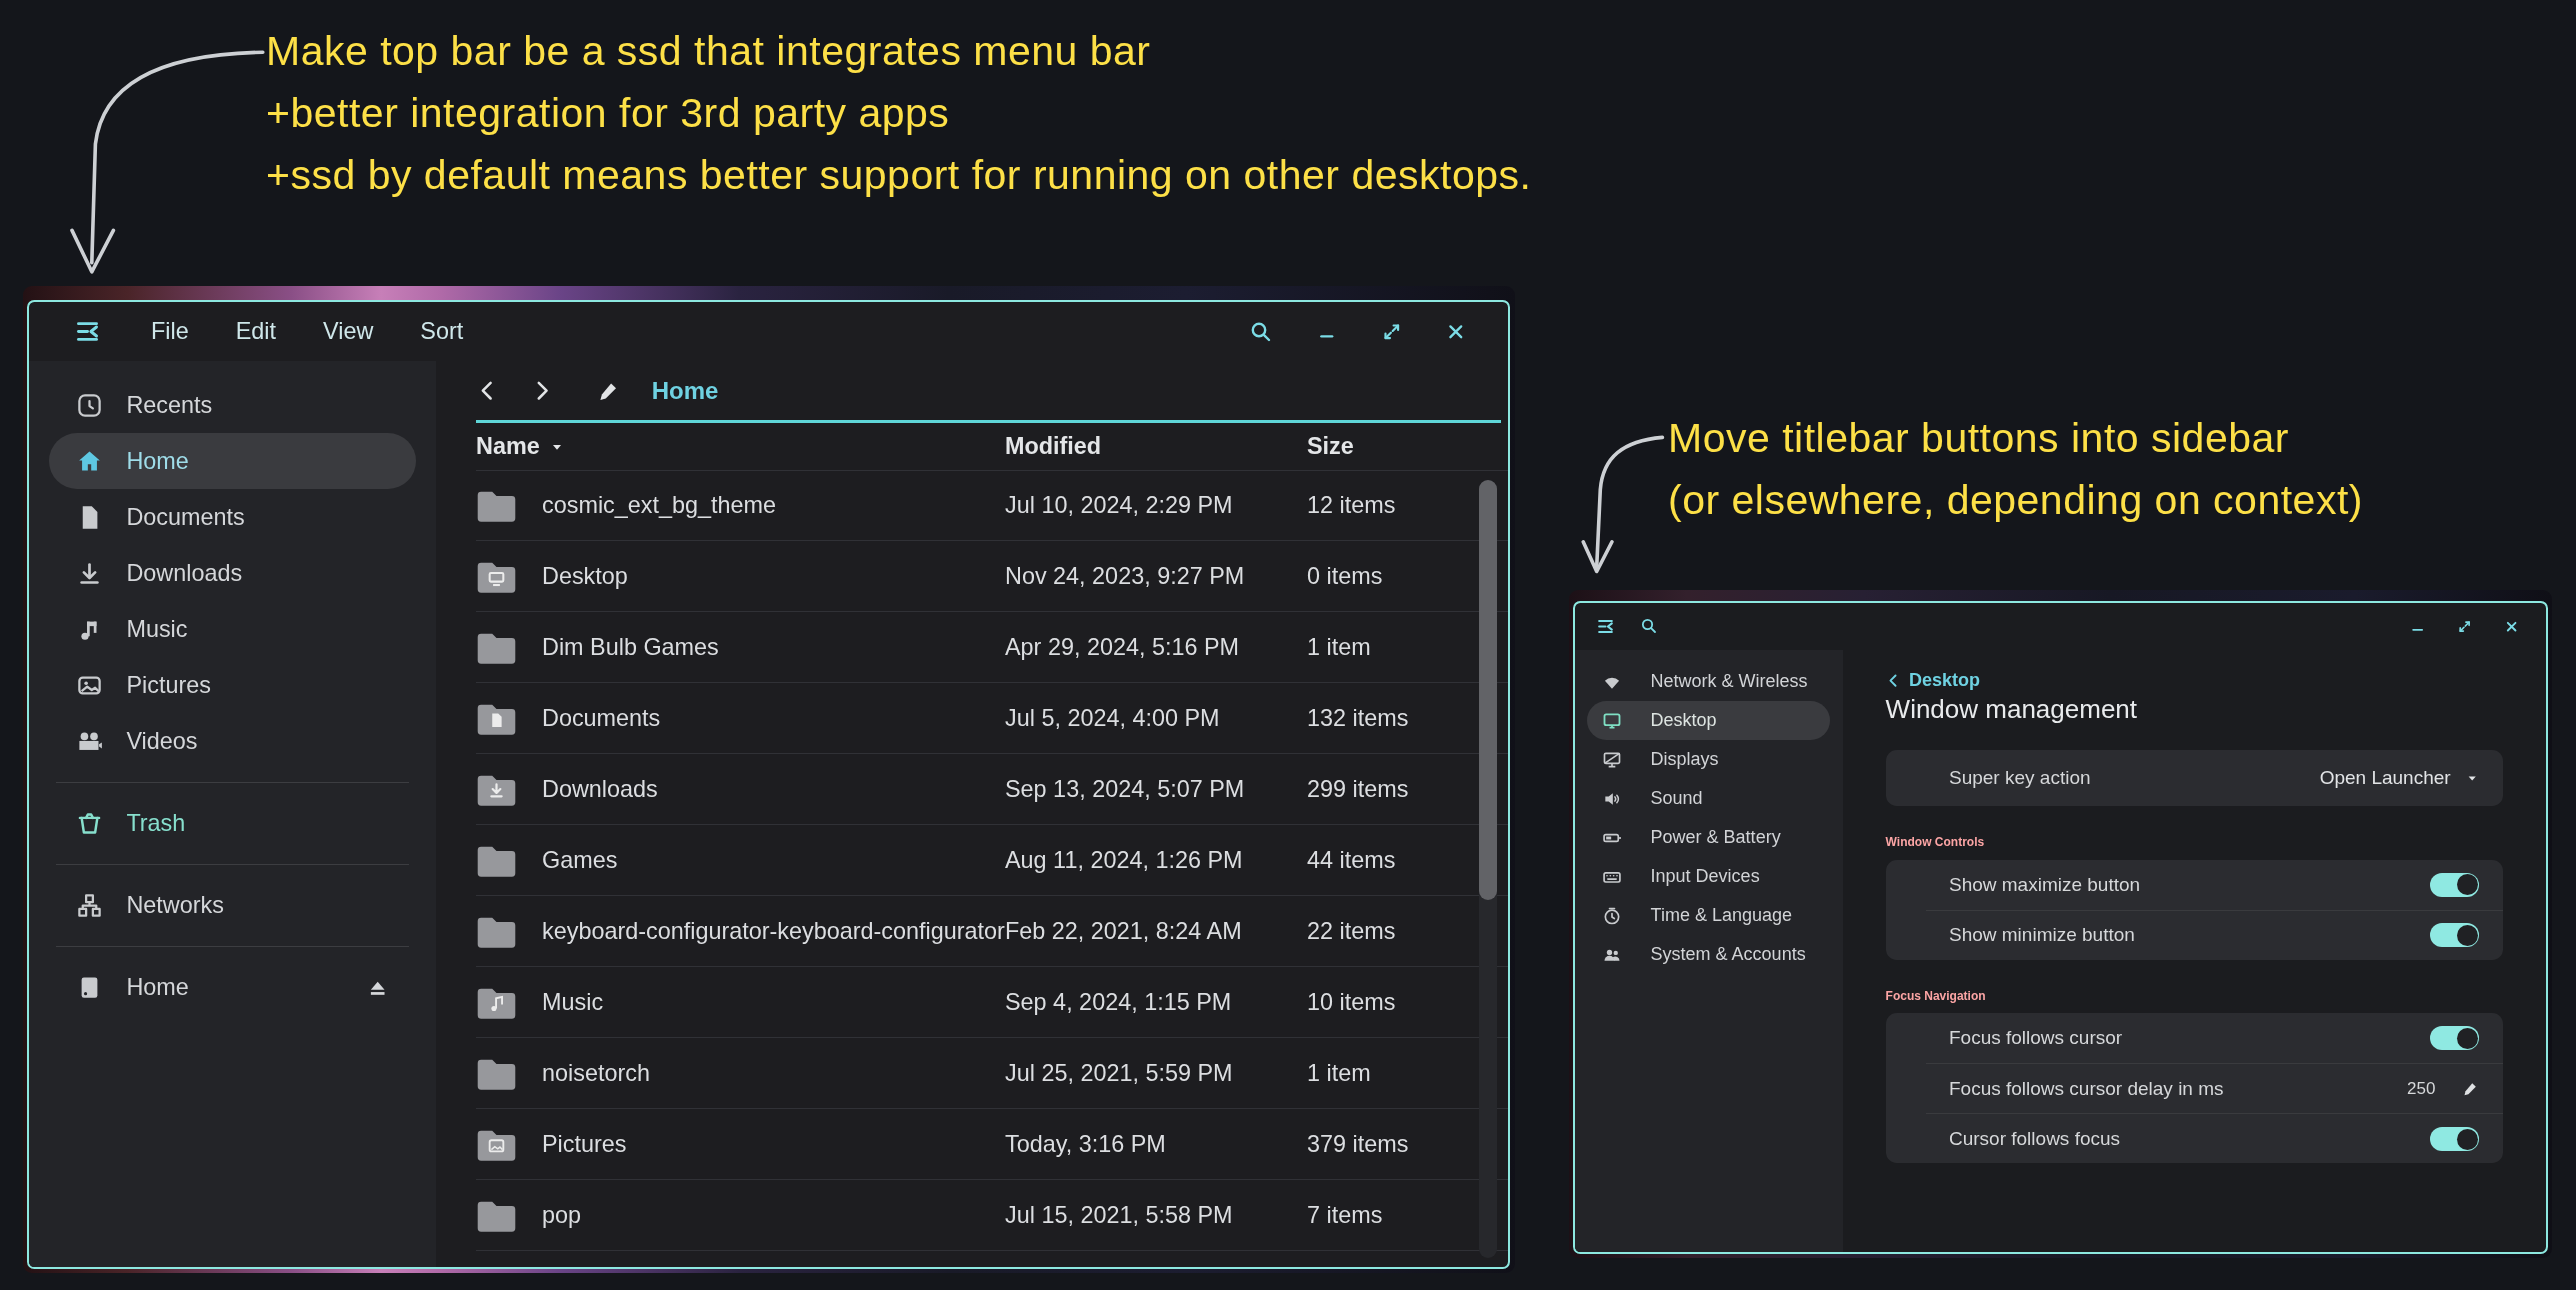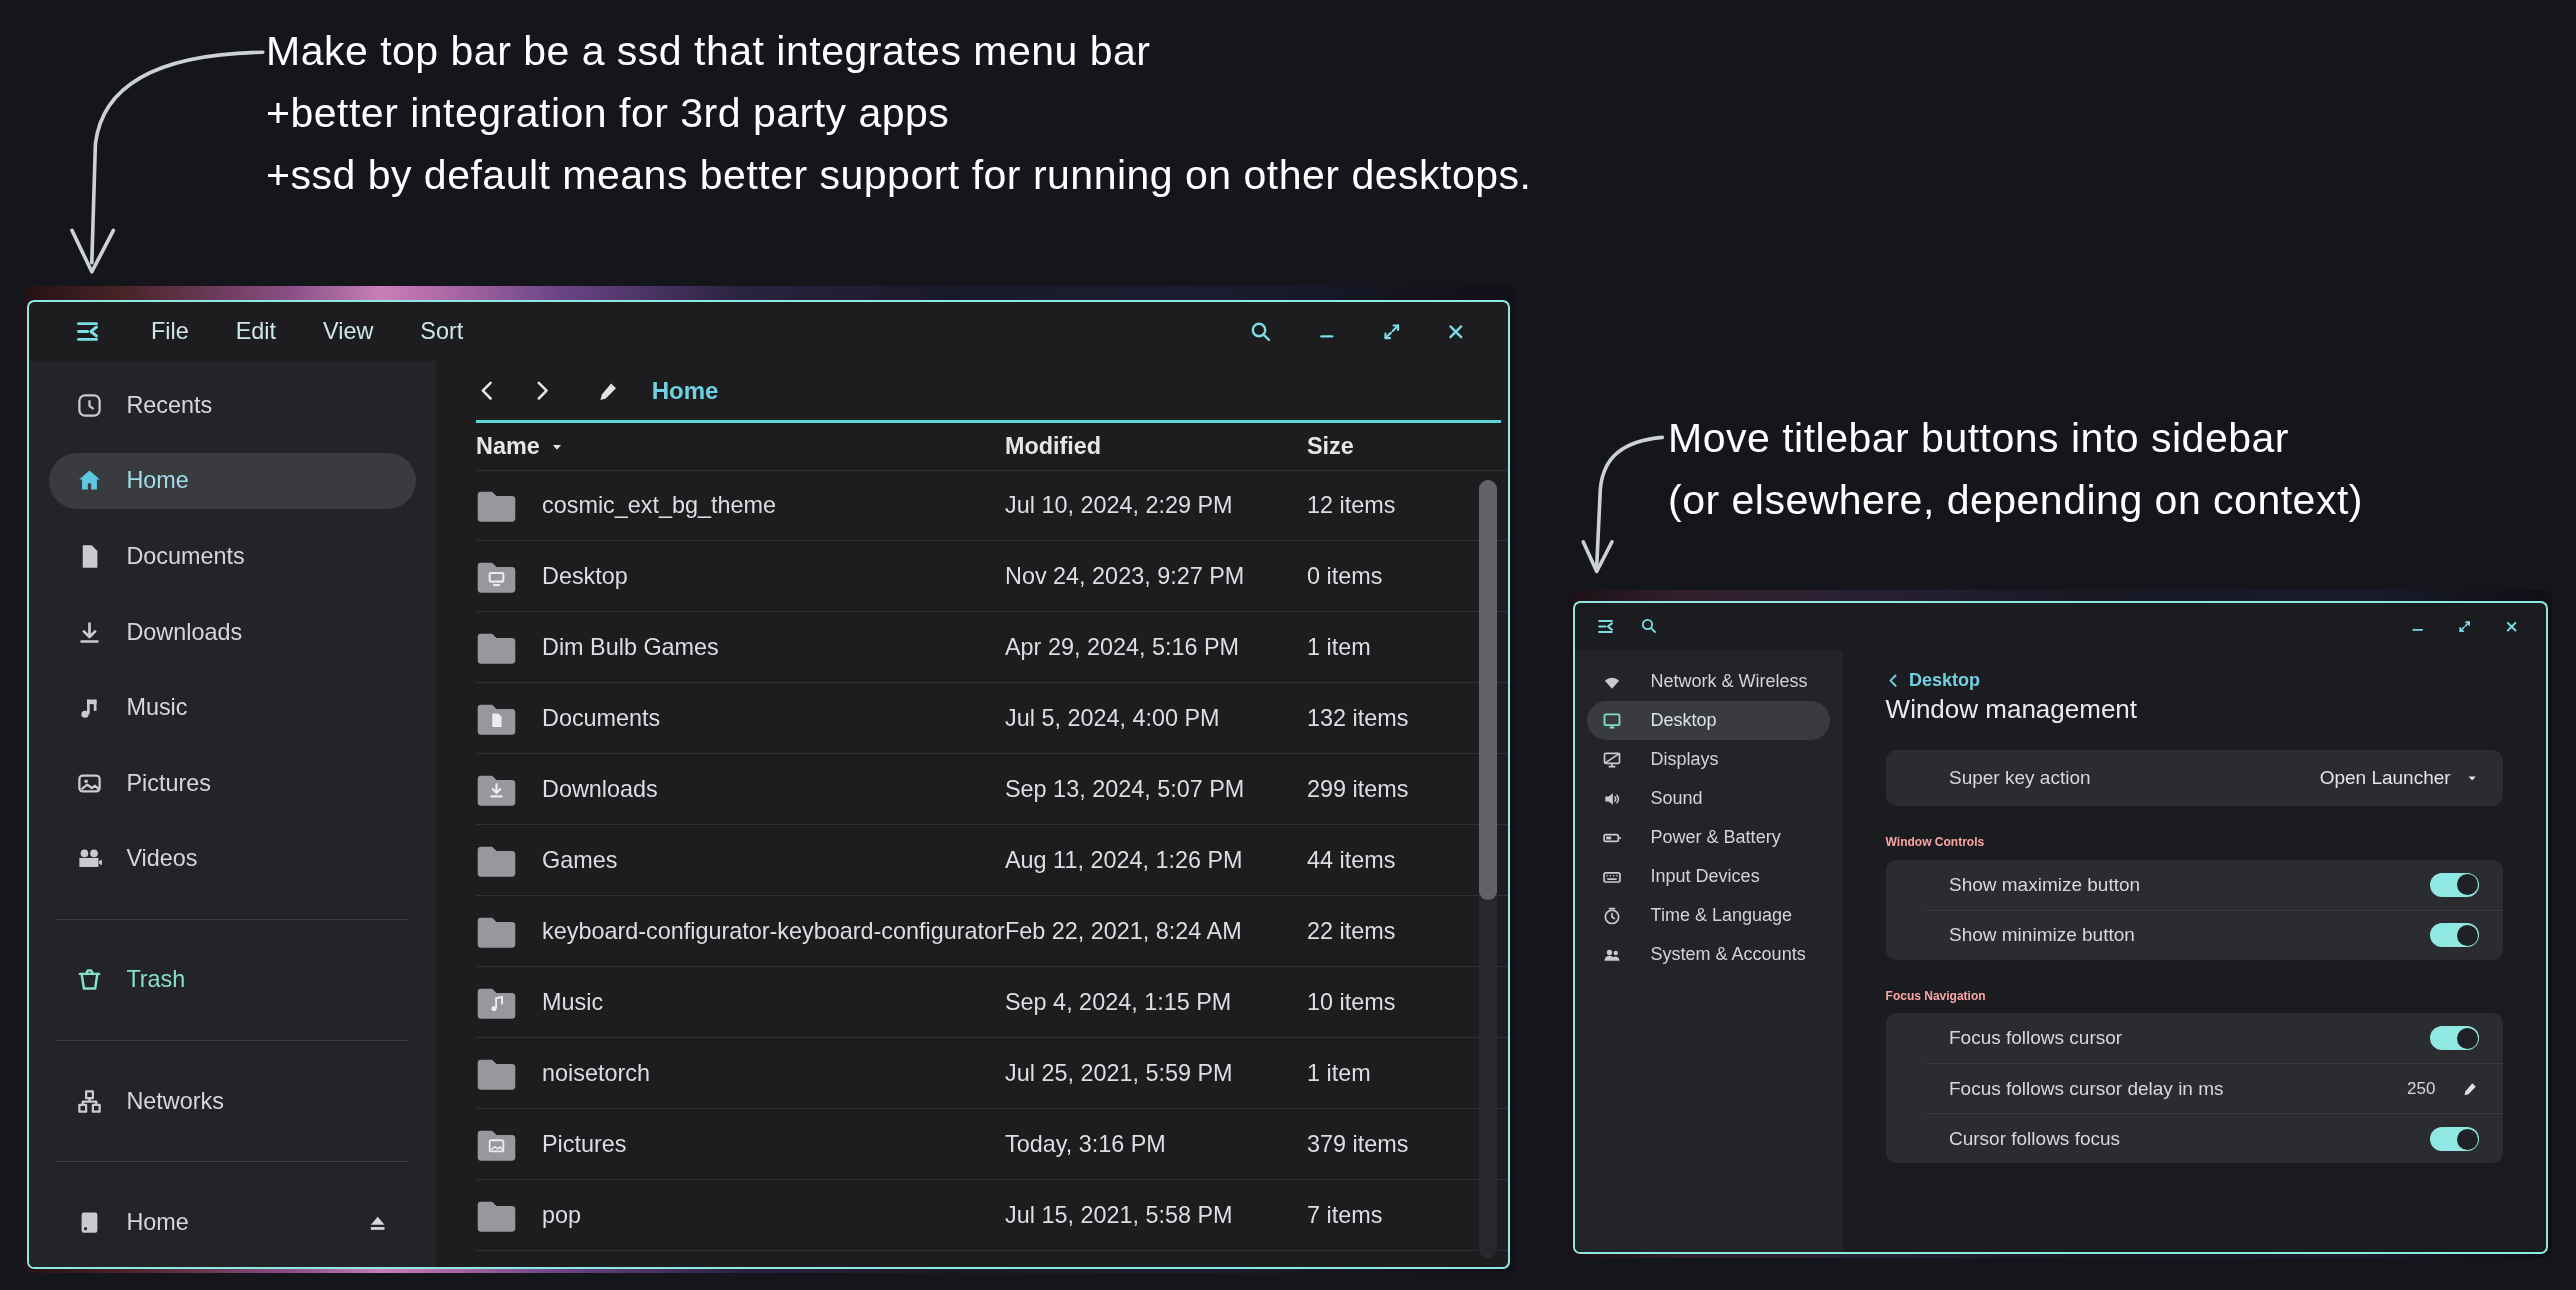--- a/index.html
+++ b/index.html
@@ -8,7 +8,7 @@
   .canvas { position:relative; width:2576px; height:1291px; background:#14161b; overflow:hidden; }
 
   
-  .annot { position:absolute; color:#ffffff; font-size:41px; line-height:62px; letter-spacing:0.5px; font-weight:400; }
+  .annot { position:absolute; color:#fde047; font-size:41px; line-height:62px; letter-spacing:0.5px; font-weight:400; }
   .annot-top { left:266px; top:20px; }
   .annot-right { left:1668px; top:407px; }
   .arrow { position:absolute; }

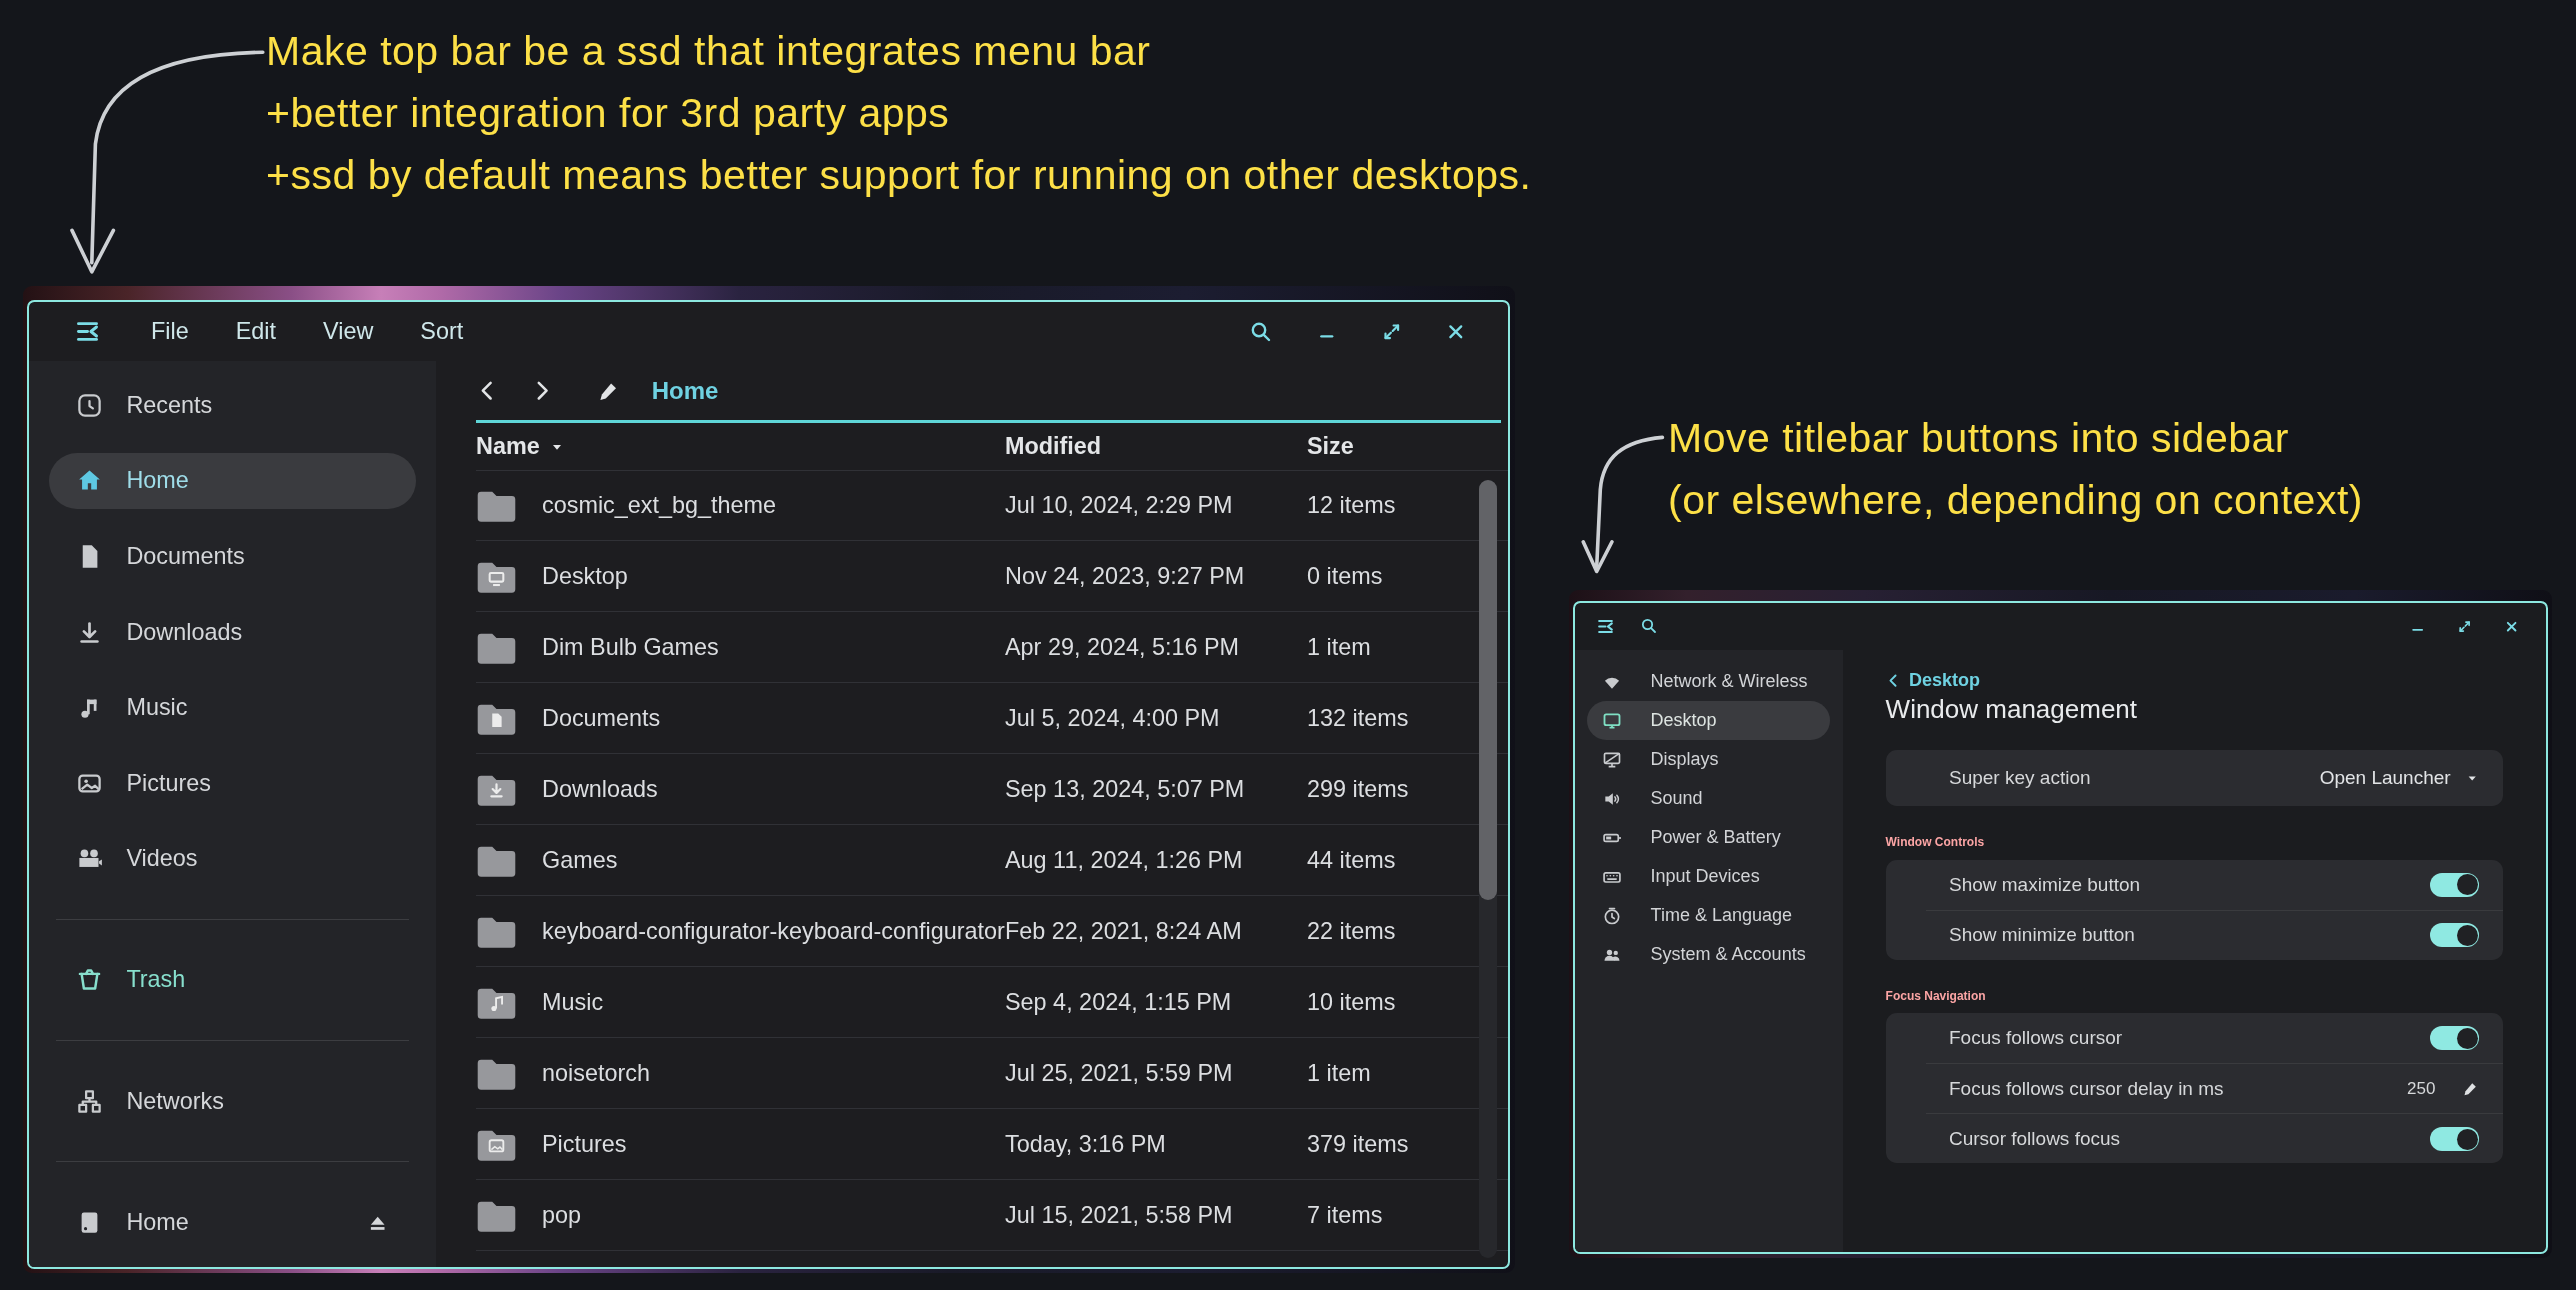--- a/index.html
+++ b/index.html
@@ -33,7 +33,7 @@
   .winbody { flex:1; display:flex; min-height:0; }
 
   
-  .f-side { width:407px; flex:none; background:#232428; padding:16px 20px 16px 20px; display:flex; flex-direction:column; color:#d5d7da; font-size:23.4px;justify-content:space-between; }
+  .f-side { width:407px; flex:none; background:#232428; padding:16px 20px 16px 20px; display:flex; flex-direction:column; color:#d5d7da; font-size:23.4px; }
   .side-item { display:flex; align-items:center; gap:23.4px; height:56px; padding:0 27px; border-radius:28px; flex:none; }
   .side-item.sel { background:#3a3b3f; }
   .side-item.sel .s-label { color:#9fdde9; }

